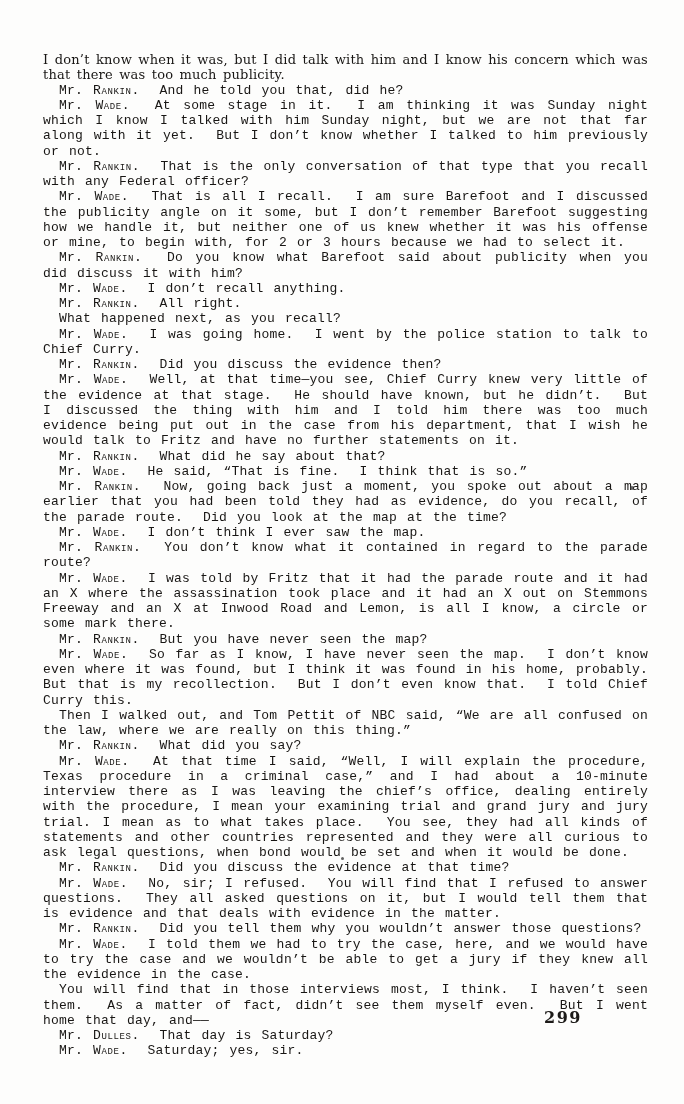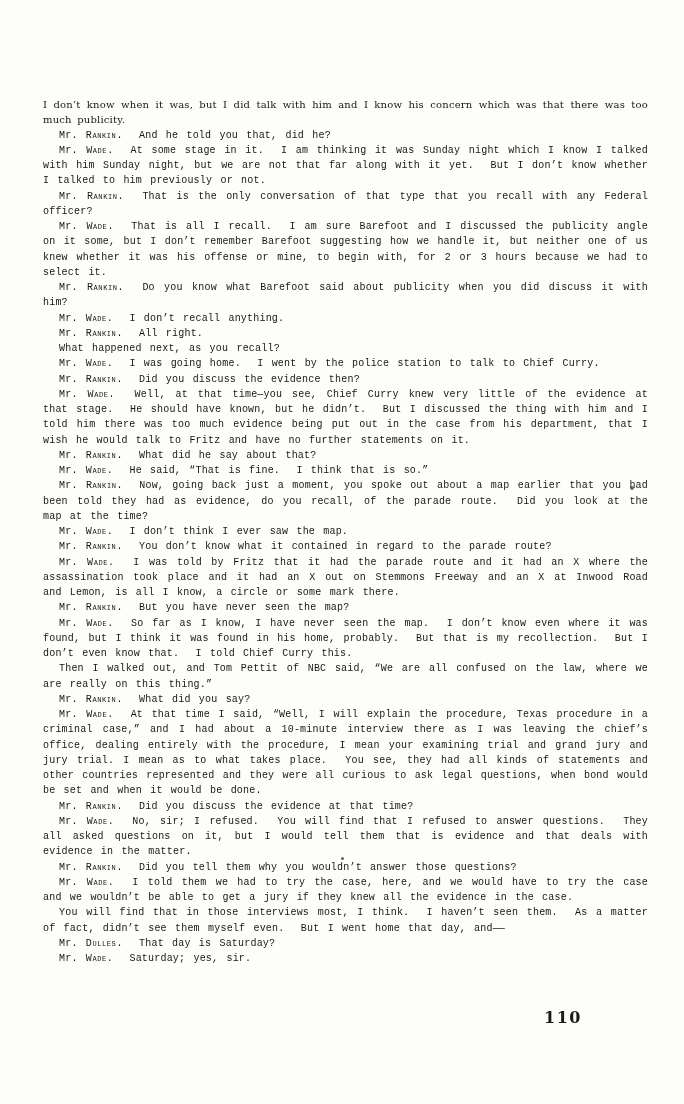--- a/index.html
+++ b/index.html
@@ -20,13 +20,12 @@
     left: 43px;
     top: 52px;
     width: 605px;
-    font-size: 10px;
+    font-size: 13px;
     line-height: 15.25px;
     text-align: justify;
     letter-spacing: 0.2px;
     word-spacing: 2px;
     white-space: pre-wrap;
-    margin-top: 45px;
   }
   .para {
     margin: 0;

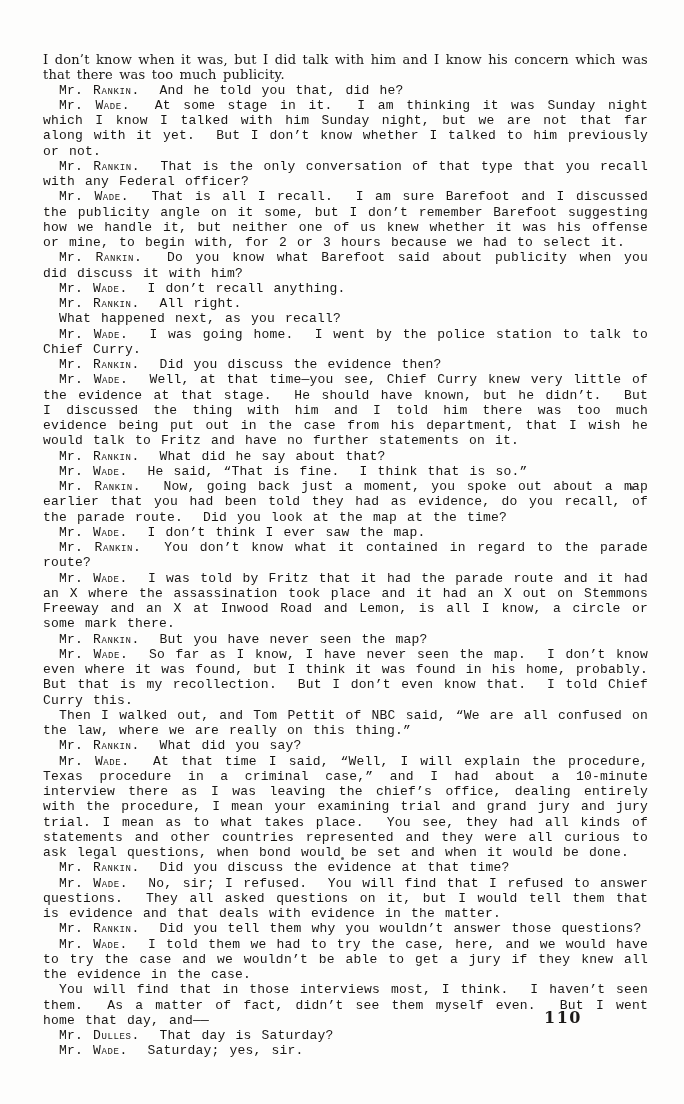--- a/index.html
+++ b/index.html
@@ -73,7 +73,7 @@
 
 <div class="page-text"><p class="para">I don’t know when it was, but I did talk with him and I know his concern which was that there was too much publicity.</p><p class="para indent"><span class="speaker">Mr. <span class="sc">Rankin</span>.</span>  And he told you that, did he?</p><p class="para indent"><span class="speaker">Mr. <span class="sc">Wade</span>.</span>  At some stage in it.  I am thinking it was Sunday night which I know I talked with him Sunday night, but we are not that far along with it yet.  But I don’t know whether I talked to him previously or not.</p><p class="para indent"><span class="speaker">Mr. <span class="sc">Rankin</span>.</span>  That is the only conversation of that type that you recall with any Federal officer?</p><p class="para indent"><span class="speaker">Mr. <span class="sc">Wade</span>.</span>  That is all I recall.  I am sure Barefoot and I discussed the publicity angle on it some, but I don’t remember Barefoot suggesting how we handle it, but neither one of us knew whether it was his offense or mine, to begin with, for 2 or 3 hours because we had to select it.</p><p class="para indent"><span class="speaker">Mr. <span class="sc">Rankin</span>.</span>  Do you know what Barefoot said about publicity when you did discuss it with him?</p><p class="para indent"><span class="speaker">Mr. <span class="sc">Wade</span>.</span>  I don’t recall anything.</p><p class="para indent"><span class="speaker">Mr. <span class="sc">Rankin</span>.</span>  All right.</p><p class="para indent">What happened next, as you recall?</p><p class="para indent"><span class="speaker">Mr. <span class="sc">Wade</span>.</span>  I was going home.  I went by the police station to talk to Chief Curry.</p><p class="para indent"><span class="speaker">Mr. <span class="sc">Rankin</span>.</span>  Did you discuss the evidence then?</p><p class="para indent"><span class="speaker">Mr. <span class="sc">Wade</span>.</span>  Well, at that time—you see, Chief Curry knew very little of the evidence at that stage.  He should have known, but he didn’t.  But I discussed the thing with him and I told him there was too much evidence being put out in the case from his department, that I wish he would talk to Fritz and have no further statements on it.</p><p class="para indent"><span class="speaker">Mr. <span class="sc">Rankin</span>.</span>  What did he say about that?</p><p class="para indent"><span class="speaker">Mr. <span class="sc">Wade</span>.</span>  He said, “That is fine.  I think that is so.”</p><p class="para indent"><span class="speaker">Mr. <span class="sc">Rankin</span>.</span>  Now, going back just a moment, you spoke out about a map earlier that you had been told they had as evidence, do you recall, of the parade route.  Did you look at the map at the time?</p><p class="para indent"><span class="speaker">Mr. <span class="sc">Wade</span>.</span>  I don’t think I ever saw the map.</p><p class="para indent"><span class="speaker">Mr. <span class="sc">Rankin</span>.</span>  You don’t know what it contained in regard to the parade route?</p><p class="para indent"><span class="speaker">Mr. <span class="sc">Wade</span>.</span>  I was told by Fritz that it had the parade route and it had an X where the assassination took place and it had an X out on Stemmons Freeway and an X at Inwood Road and Lemon, is all I know, a circle or some mark there.</p><p class="para indent"><span class="speaker">Mr. <span class="sc">Rankin</span>.</span>  But you have never seen the map?</p><p class="para indent"><span class="speaker">Mr. <span class="sc">Wade</span>.</span>  So far as I know, I have never seen the map.  I don’t know even where it was found, but I think it was found in his home, probably.  But that is my recollection.  But I don’t even know that.  I told Chief Curry this.</p><p class="para indent">Then I walked out, and Tom Pettit of NBC said, “We are all confused on the law, where we are really on this thing.”</p><p class="para indent"><span class="speaker">Mr. <span class="sc">Rankin</span>.</span>  What did you say?</p><p class="para indent"><span class="speaker">Mr. <span class="sc">Wade</span>.</span>  At that time I said, “Well, I will explain the procedure, Texas procedure in a criminal case,” and I had about a 10-minute interview there as I was leaving the chief’s office, dealing entirely with the procedure, I mean your examining trial and grand jury and jury trial. I mean as to what takes place.  You see, they had all kinds of statements and other countries represented and they were all curious to ask legal questions, when bond would be set and when it would be done.</p><p class="para indent"><span class="speaker">Mr. <span class="sc">Rankin</span>.</span>  Did you discuss the evidence at that time?</p><p class="para indent"><span class="speaker">Mr. <span class="sc">Wade</span>.</span>  No, sir; I refused.  You will find that I refused to answer questions.  They all asked questions on it, but I would tell them that is evidence and that deals with evidence in the matter.</p><p class="para indent"><span class="speaker">Mr. <span class="sc">Rankin</span>.</span>  Did you tell them why you wouldn’t answer those questions?</p><p class="para indent"><span class="speaker">Mr. <span class="sc">Wade</span>.</span>  I told them we had to try the case, here, and we would have to try the case and we wouldn’t be able to get a jury if they knew all the evidence in the case.</p><p class="para indent">You will find that in those interviews most, I think.  I haven’t seen them.  As a matter of fact, didn’t see them myself even.  But I went home that day, and——</p><p class="para indent"><span class="speaker">Mr. <span class="sc">Dulles</span>.</span>  That day is Saturday?</p><p class="para indent"><span class="speaker">Mr. <span class="sc">Wade</span>.</span>  Saturday; yes, sir.</p></div>
 
-<div class="page-number">110</div>
+<div class="page-number">299</div>
 
 <div class="scan-speck speck-margin"></div>
 <div class="scan-speck speck-midline"></div>

